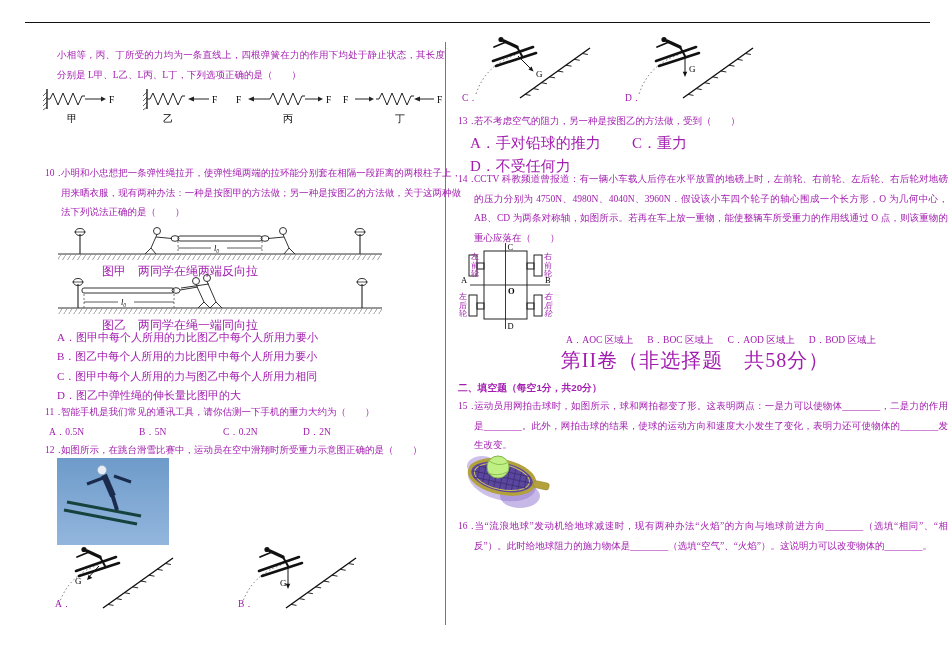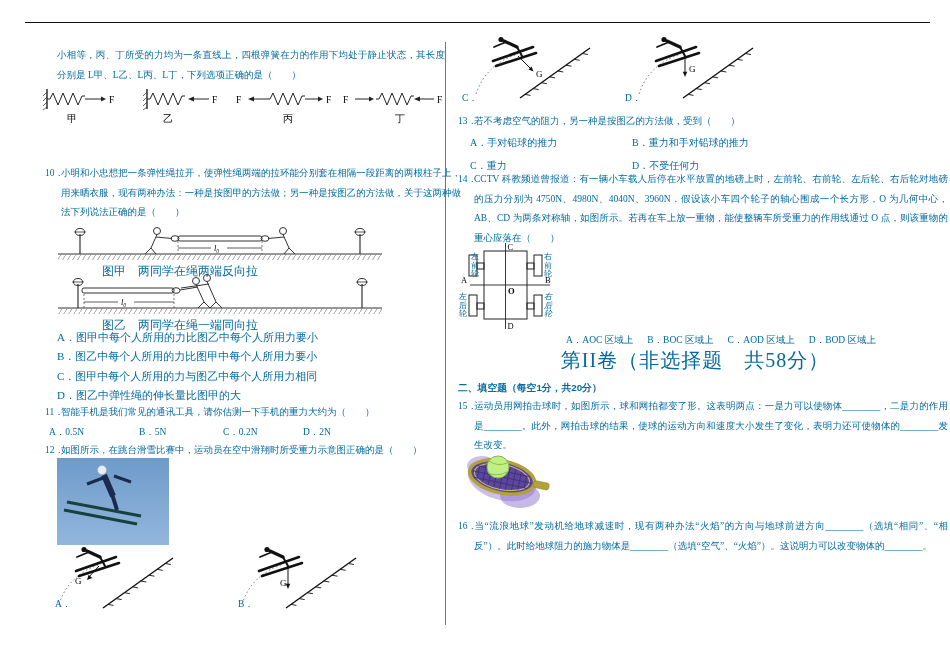--- a/index.html
+++ b/index.html
@@ -4,7 +4,7 @@
 <style>
   html,body{margin:0;padding:0;background:#e8e8e8;}
   #page{position:relative;width:950px;height:672px;background:#ffffff;overflow:hidden;
-        font-family:"Liberation Serif","DejaVu Serif",serif;color:#0369a1;}
+        font-family:"Liberation Serif","DejaVu Serif",serif;color:#a21caf;}
   .abs{position:absolute;}
   .q{font-size:9.5px;line-height:19.5px;text-align:justify;}
   .hang{padding-left:16px;text-indent:-16px;}

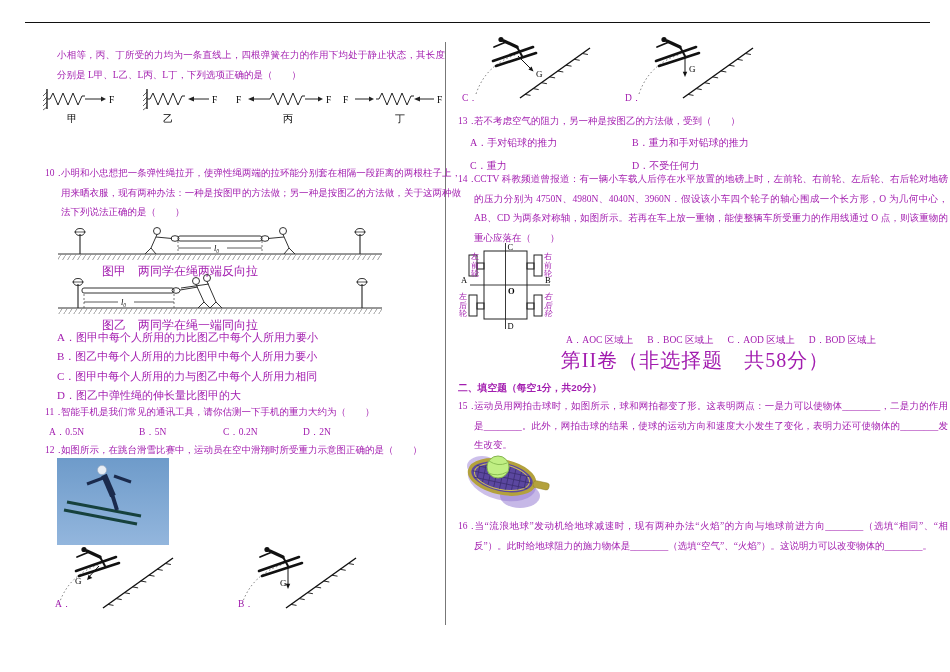--- a/index.html
+++ b/index.html
@@ -256,7 +256,7 @@
   <div class="abs q hang" style="left:458px;top:112px;width:474px;">
     <span class="qn">13．</span><span>若不考虑空气的阻力，另一种是按图乙的方法做，受到（　　）</span>
   </div>
-  <div class="abs" style="left:470px;top:134px;width:460px;display:grid;grid-template-columns:162px auto;row-gap:5px;font-size:10px;line-height:18px;">
+  <div class="abs" style="left:470px;top:134px;width:460px;display:grid;grid-template-columns:162px auto;row-gap:5px;font-size:15px;line-height:18px;">
     <span>A．手对铅球的推力</span>
     <span>B．重力和手对铅球的推力</span>
     <span>C．重力</span>

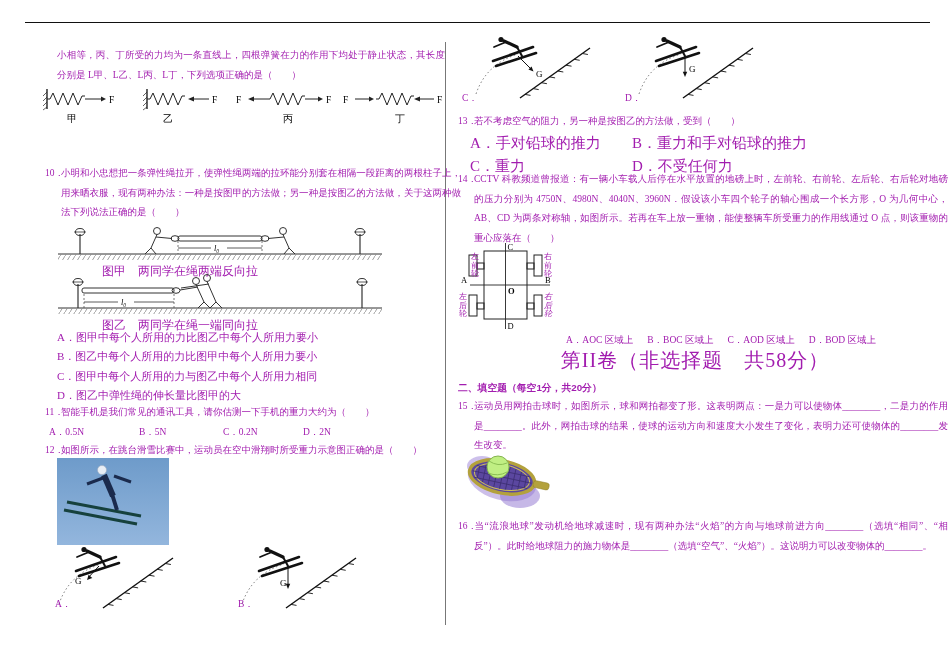--- a/index.html
+++ b/index.html
@@ -258,7 +258,6 @@
   </div>
   <div class="abs" style="left:470px;top:134px;width:460px;display:grid;grid-template-columns:162px auto;row-gap:5px;font-size:15px;line-height:18px;">
     <span>A．手对铅球的推力</span>
-    <span>B．重力和手对铅球的推力</span>
     <span>C．重力</span>
     <span>D．不受任何力</span>
   </div>

